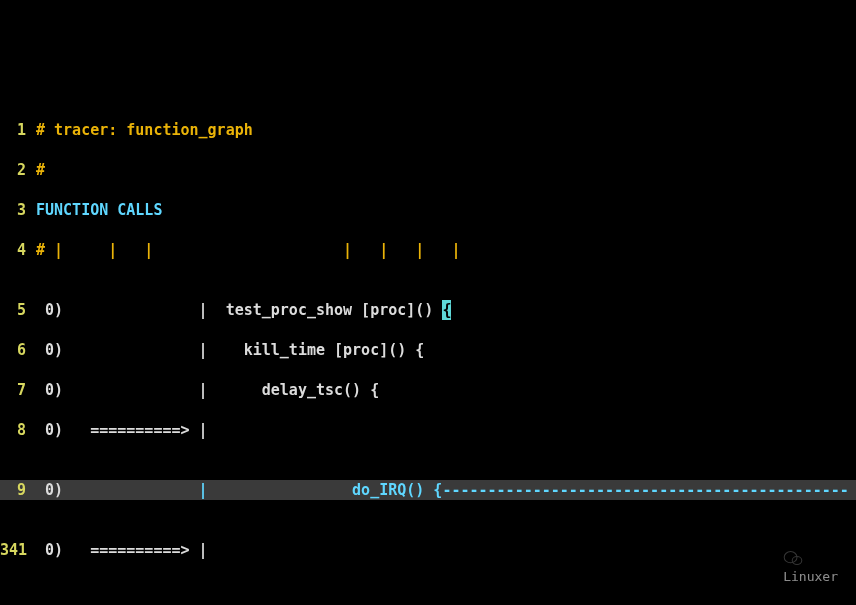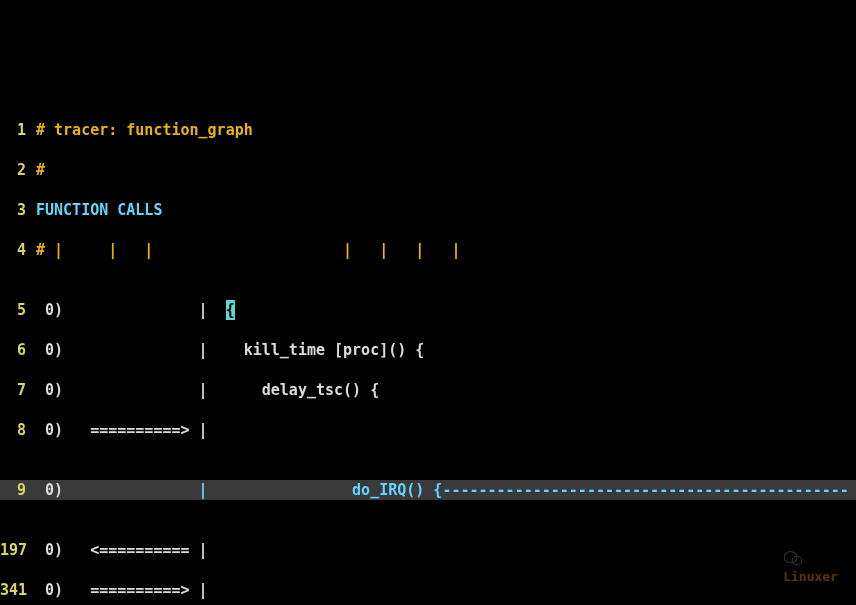--- a/index.html
+++ b/index.html
@@ -48,7 +48,7 @@
 <div class="line"><span class="lineno">3</span><span class="fnname txt">FUNCTION CALLS</span></div>
 <div class="line"><span class="lineno">4</span><span class="comment txt"># |     |   |                     |   |   |   |</span></div>
 
-<div class="line"><span class="lineno">5</span><span class="plain txt"> 0)               |  </span><span class="cursor-op txt">{</span></div>
+<div class="line"><span class="lineno">5</span><span class="plain txt"> 0)               |  </span><span class="plain txt">test_proc_show [proc]() </span><span class="cursor-op txt">{</span></div>
 <div class="line"><span class="lineno">6</span><span class="plain txt"> 0)               |  </span><span class="plain txt">  kill_time [proc]() {</span></div>
 <div class="line"><span class="lineno">7</span><span class="plain txt"> 0)               |  </span><span class="plain txt">    delay_tsc() {</span></div>
 <div class="line"><span class="lineno">8</span><span class="plain txt"> 0)   ==========&gt; |</span></div>

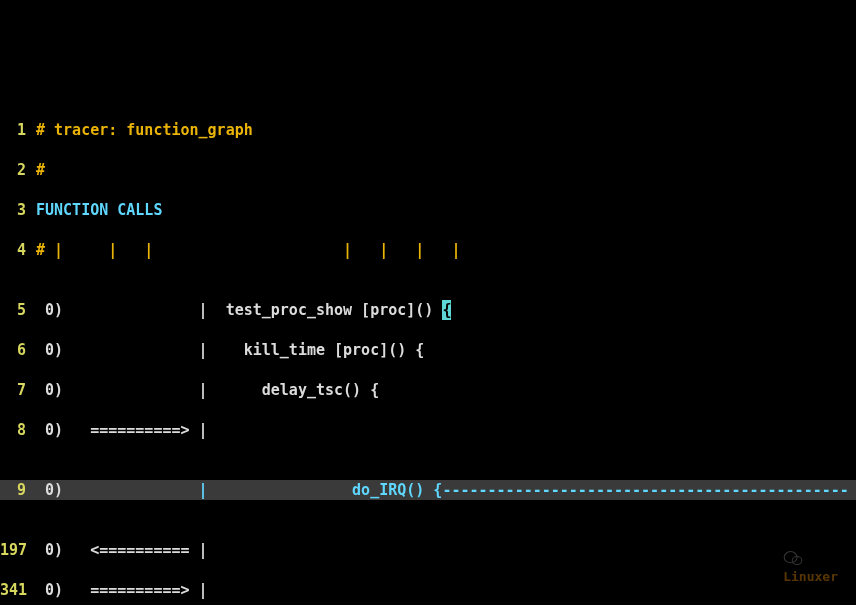--- a/index.html
+++ b/index.html
@@ -55,7 +55,6 @@
 
 <div class="line hlline"><span class="lineno-w">9</span><span class="plain txt"> 0)               </span><span class="hl-inner txt">|  </span><span class="hl-inner txt">              </span><span class="hl-inner txt">do_IRQ() {</span><span class="hl-inner txt">---------------------------------------------</span></div>
 
-<div class="line"><span class="lineno">197</span><span class="plain txt"> 0)   &lt;========== |</span></div>
 <div class="line"><span class="lineno">341</span><span class="plain txt"> 0)   ==========&gt; |</span></div>
 
 

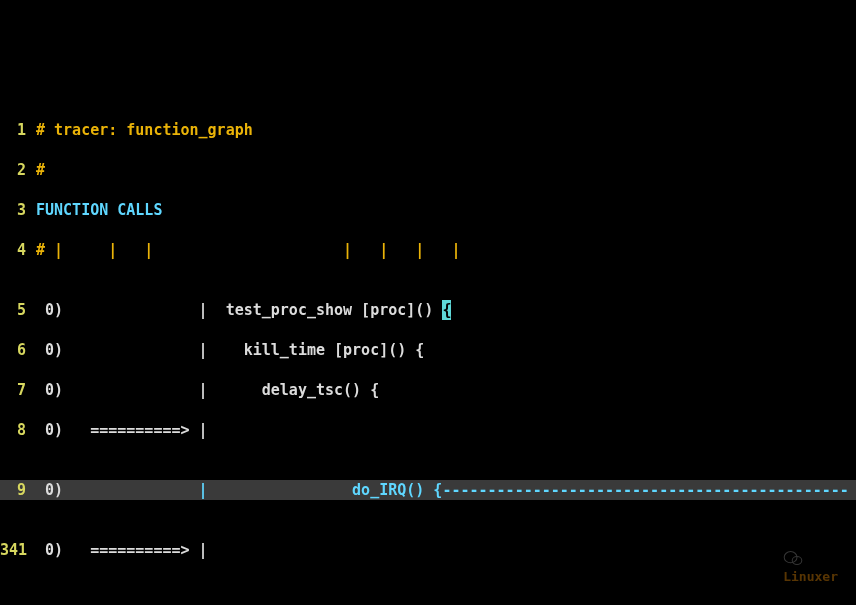--- a/index.html
+++ b/index.html
@@ -29,9 +29,9 @@
     position: absolute;
     right: 18px;
     bottom: 18px;
-    color: #a16207;
+    color: #ffffff;
     font-size: 13px;
-    font-weight: bold;
+    font-weight: normal;
     opacity: 0.55;
   }
   .watermark svg { vertical-align: middle; opacity:0.7; }

